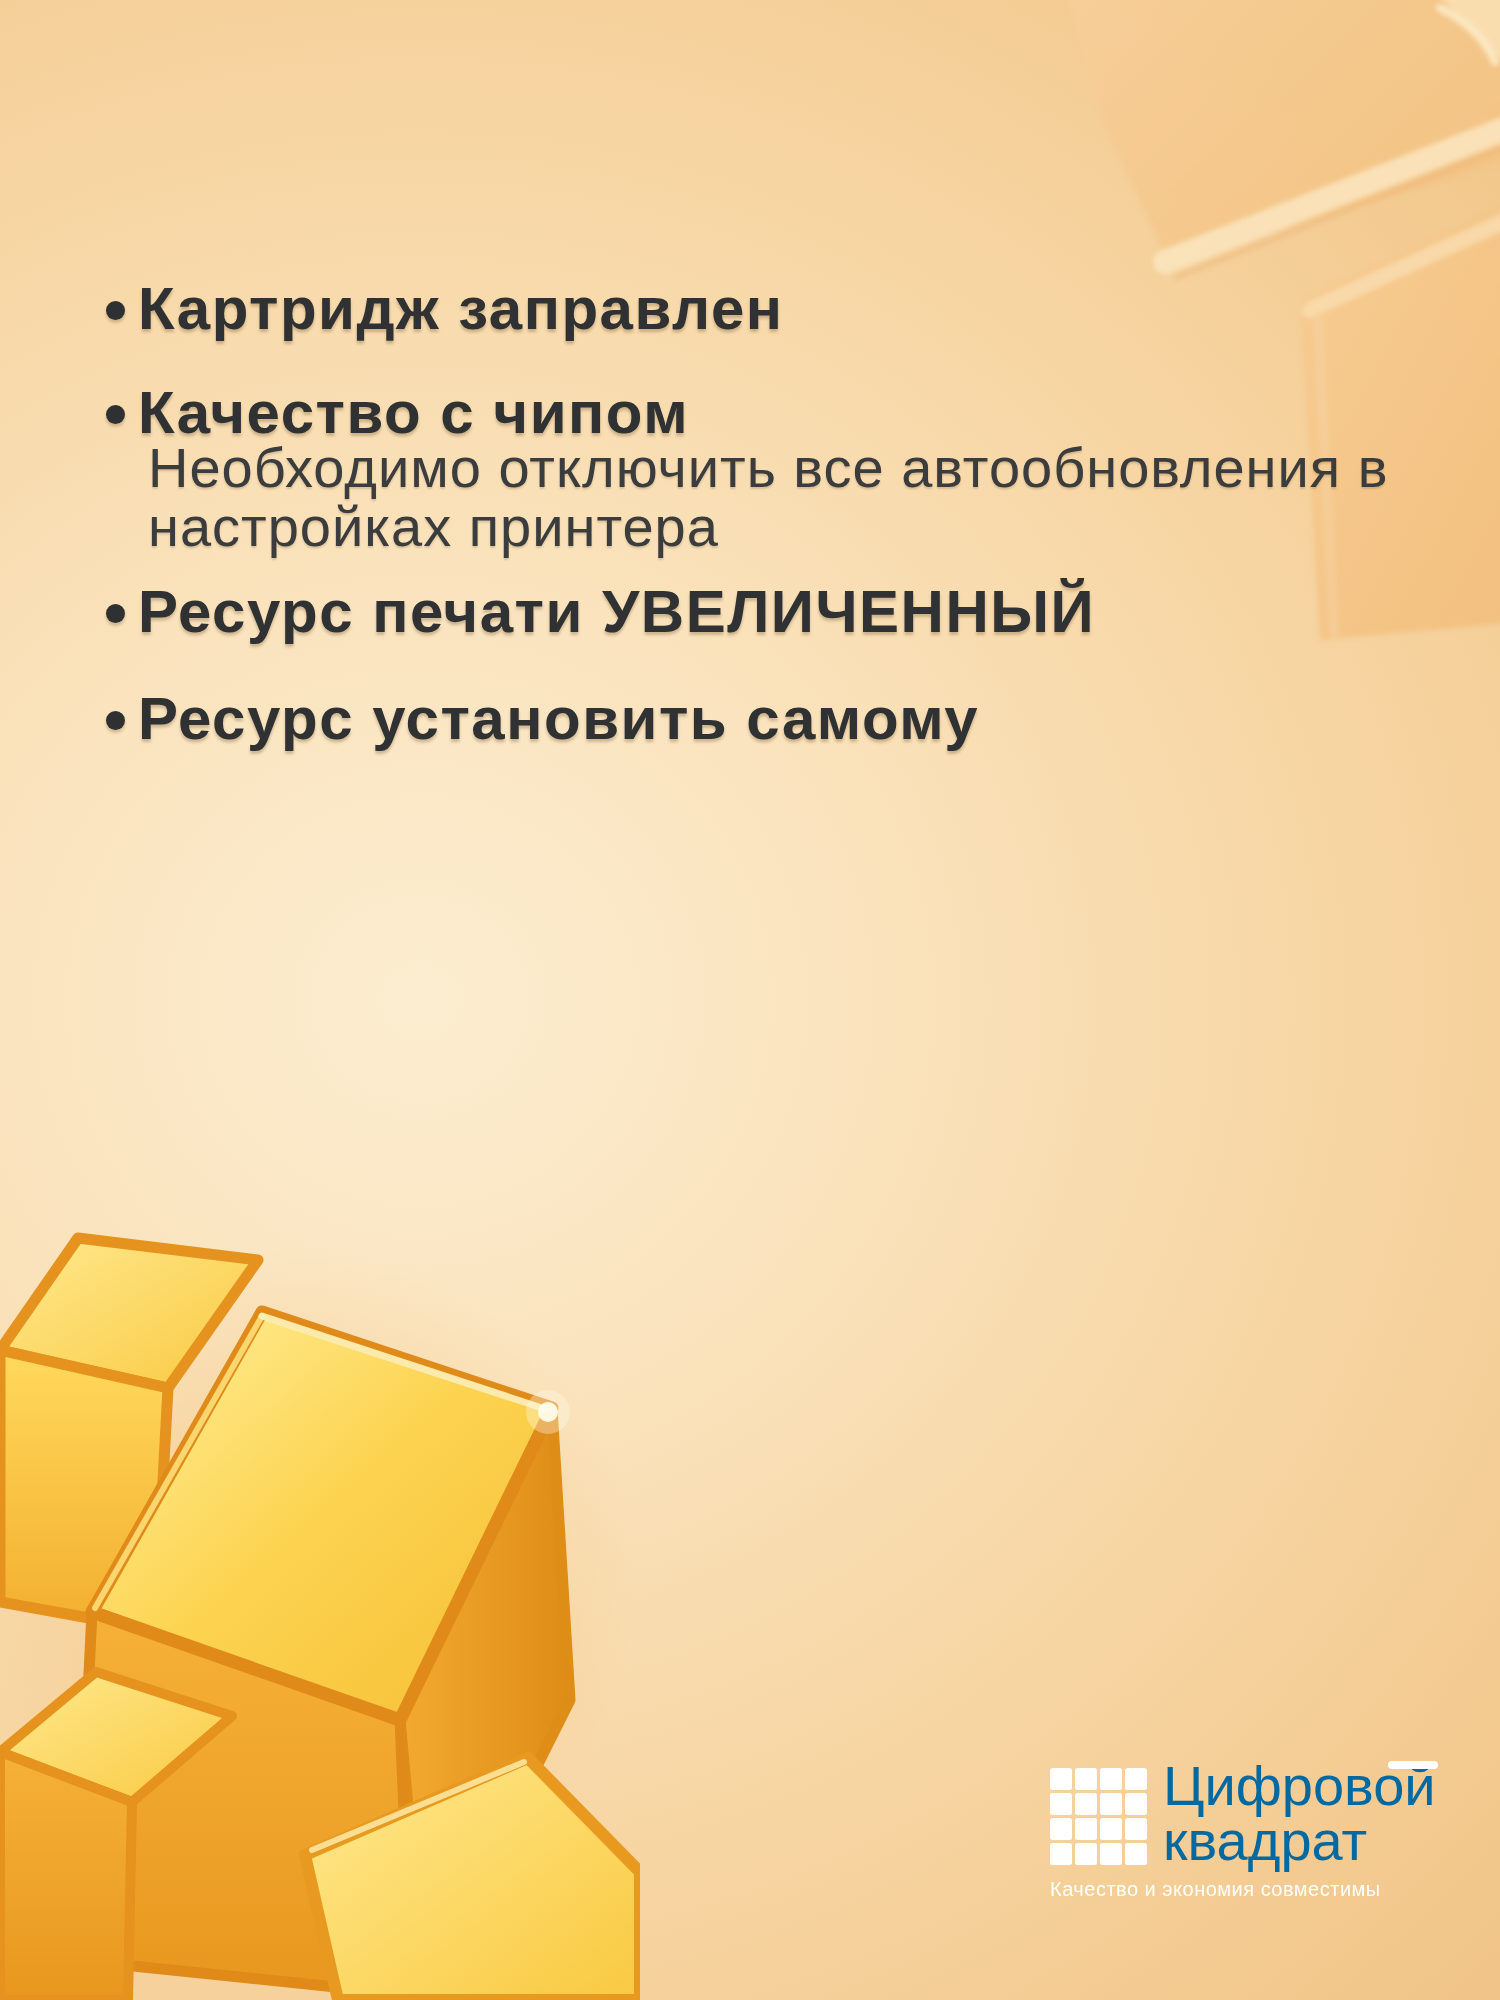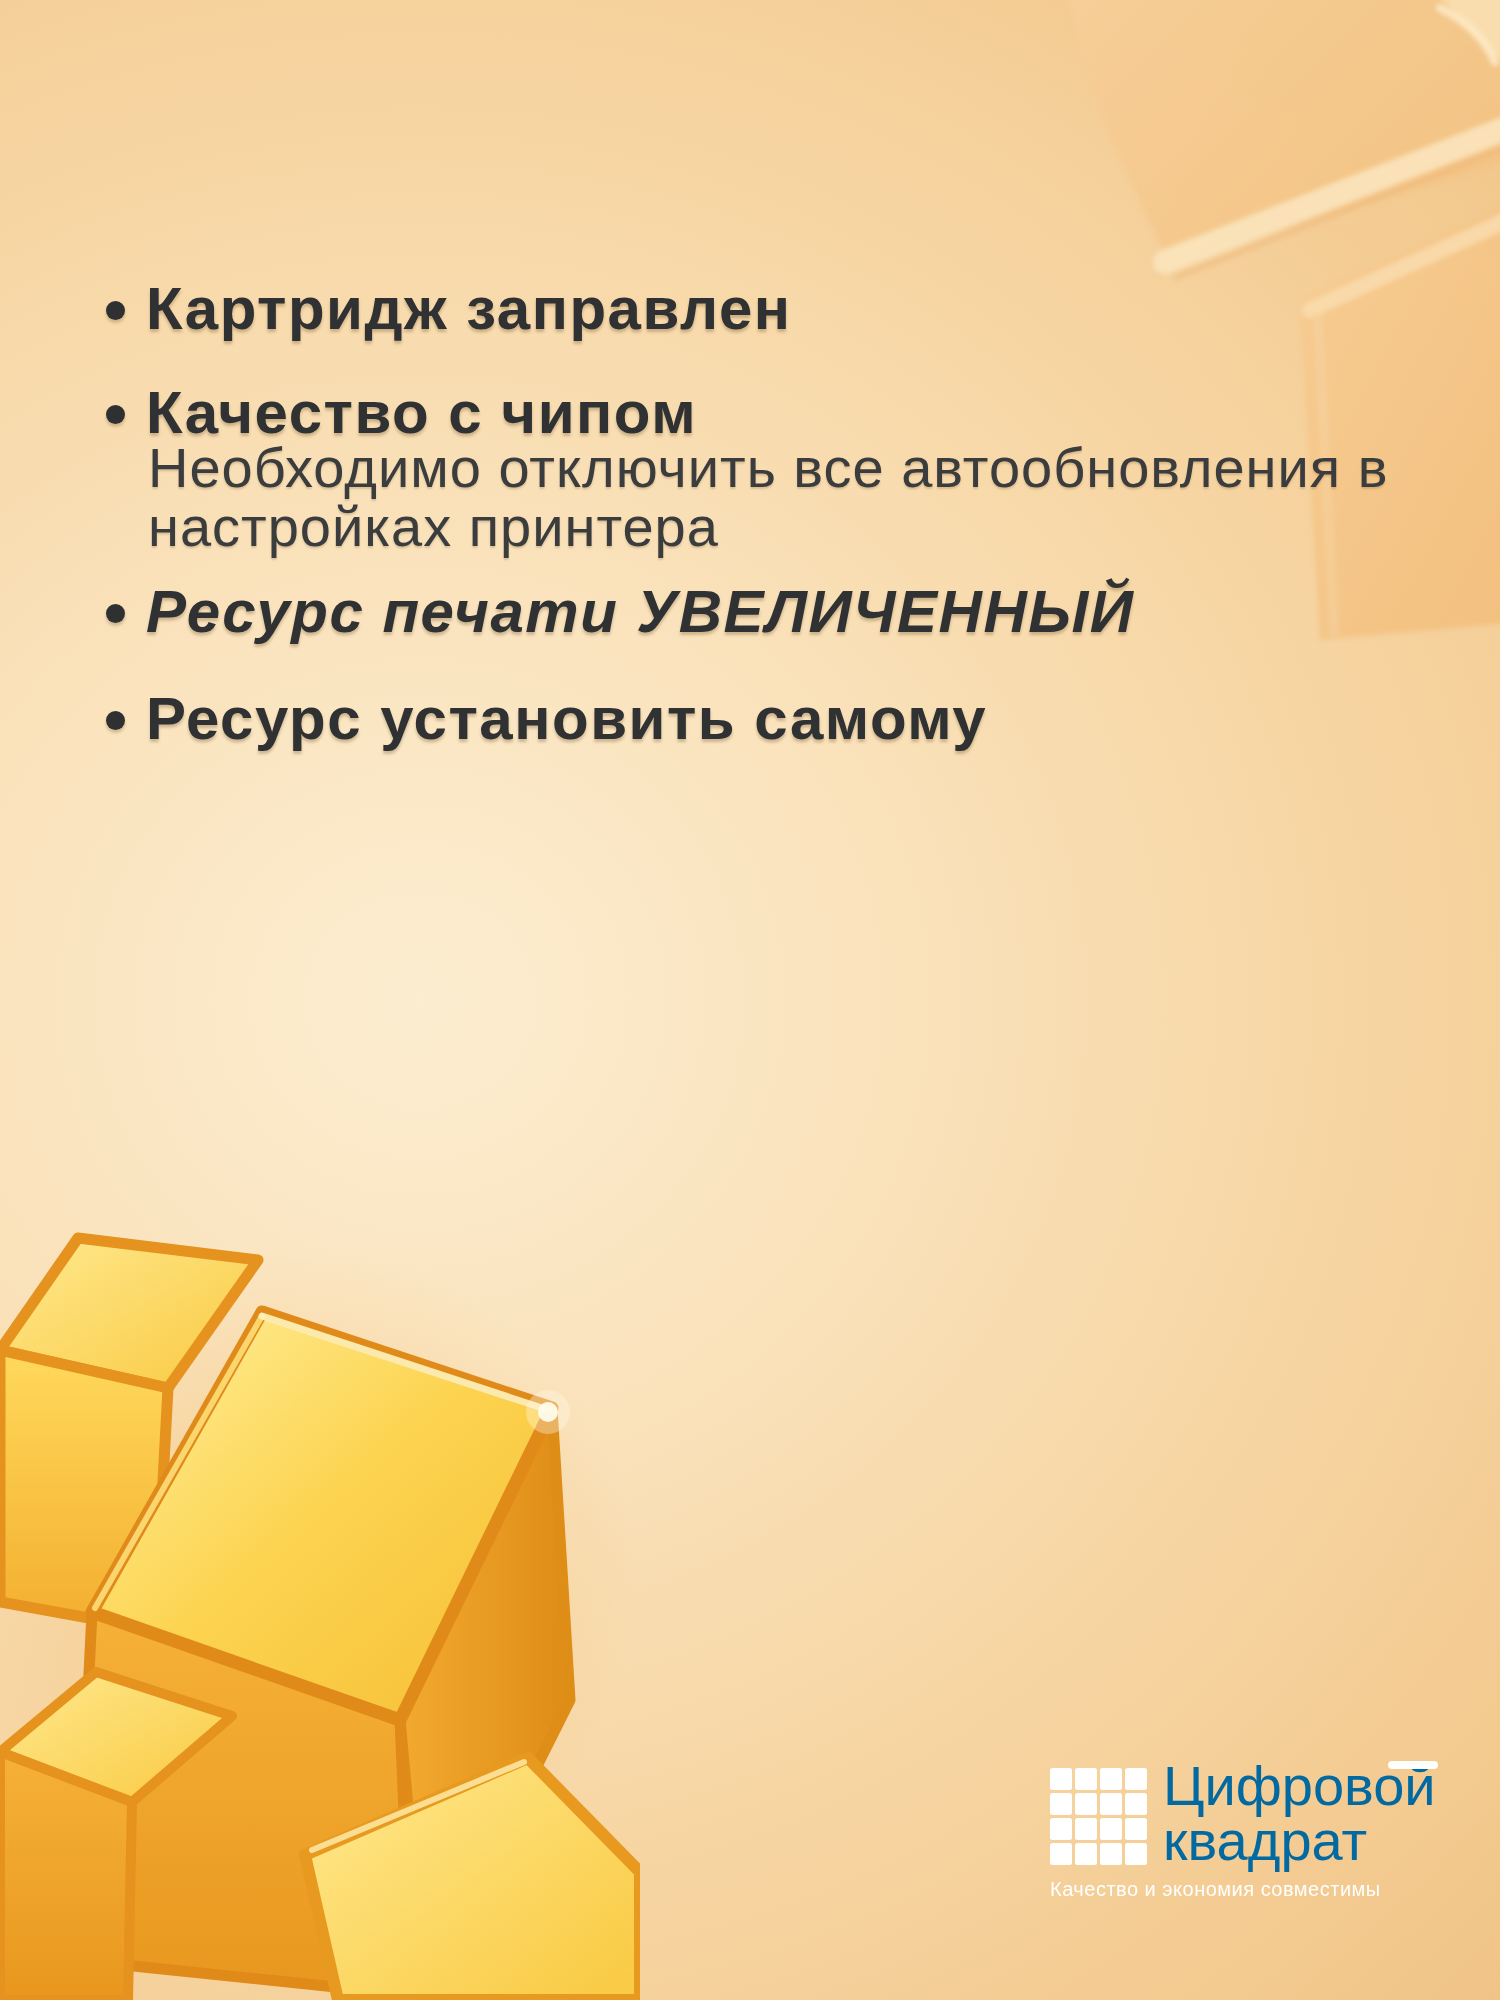--- a/index.html
+++ b/index.html
@@ -33,7 +33,7 @@
     box-shadow:0 3px 3px rgba(90,60,20,.25);
   }
   .feature .label{
-    margin-left:21px;font-size:60px;font-weight:700;line-height:66px;
+    margin-left:13px;font-size:60px;font-weight:700;line-height:66px;
     letter-spacing:1.5px;color:#2f3133;
     text-shadow:0 3px 3px rgba(90,60,20,.28);
   }

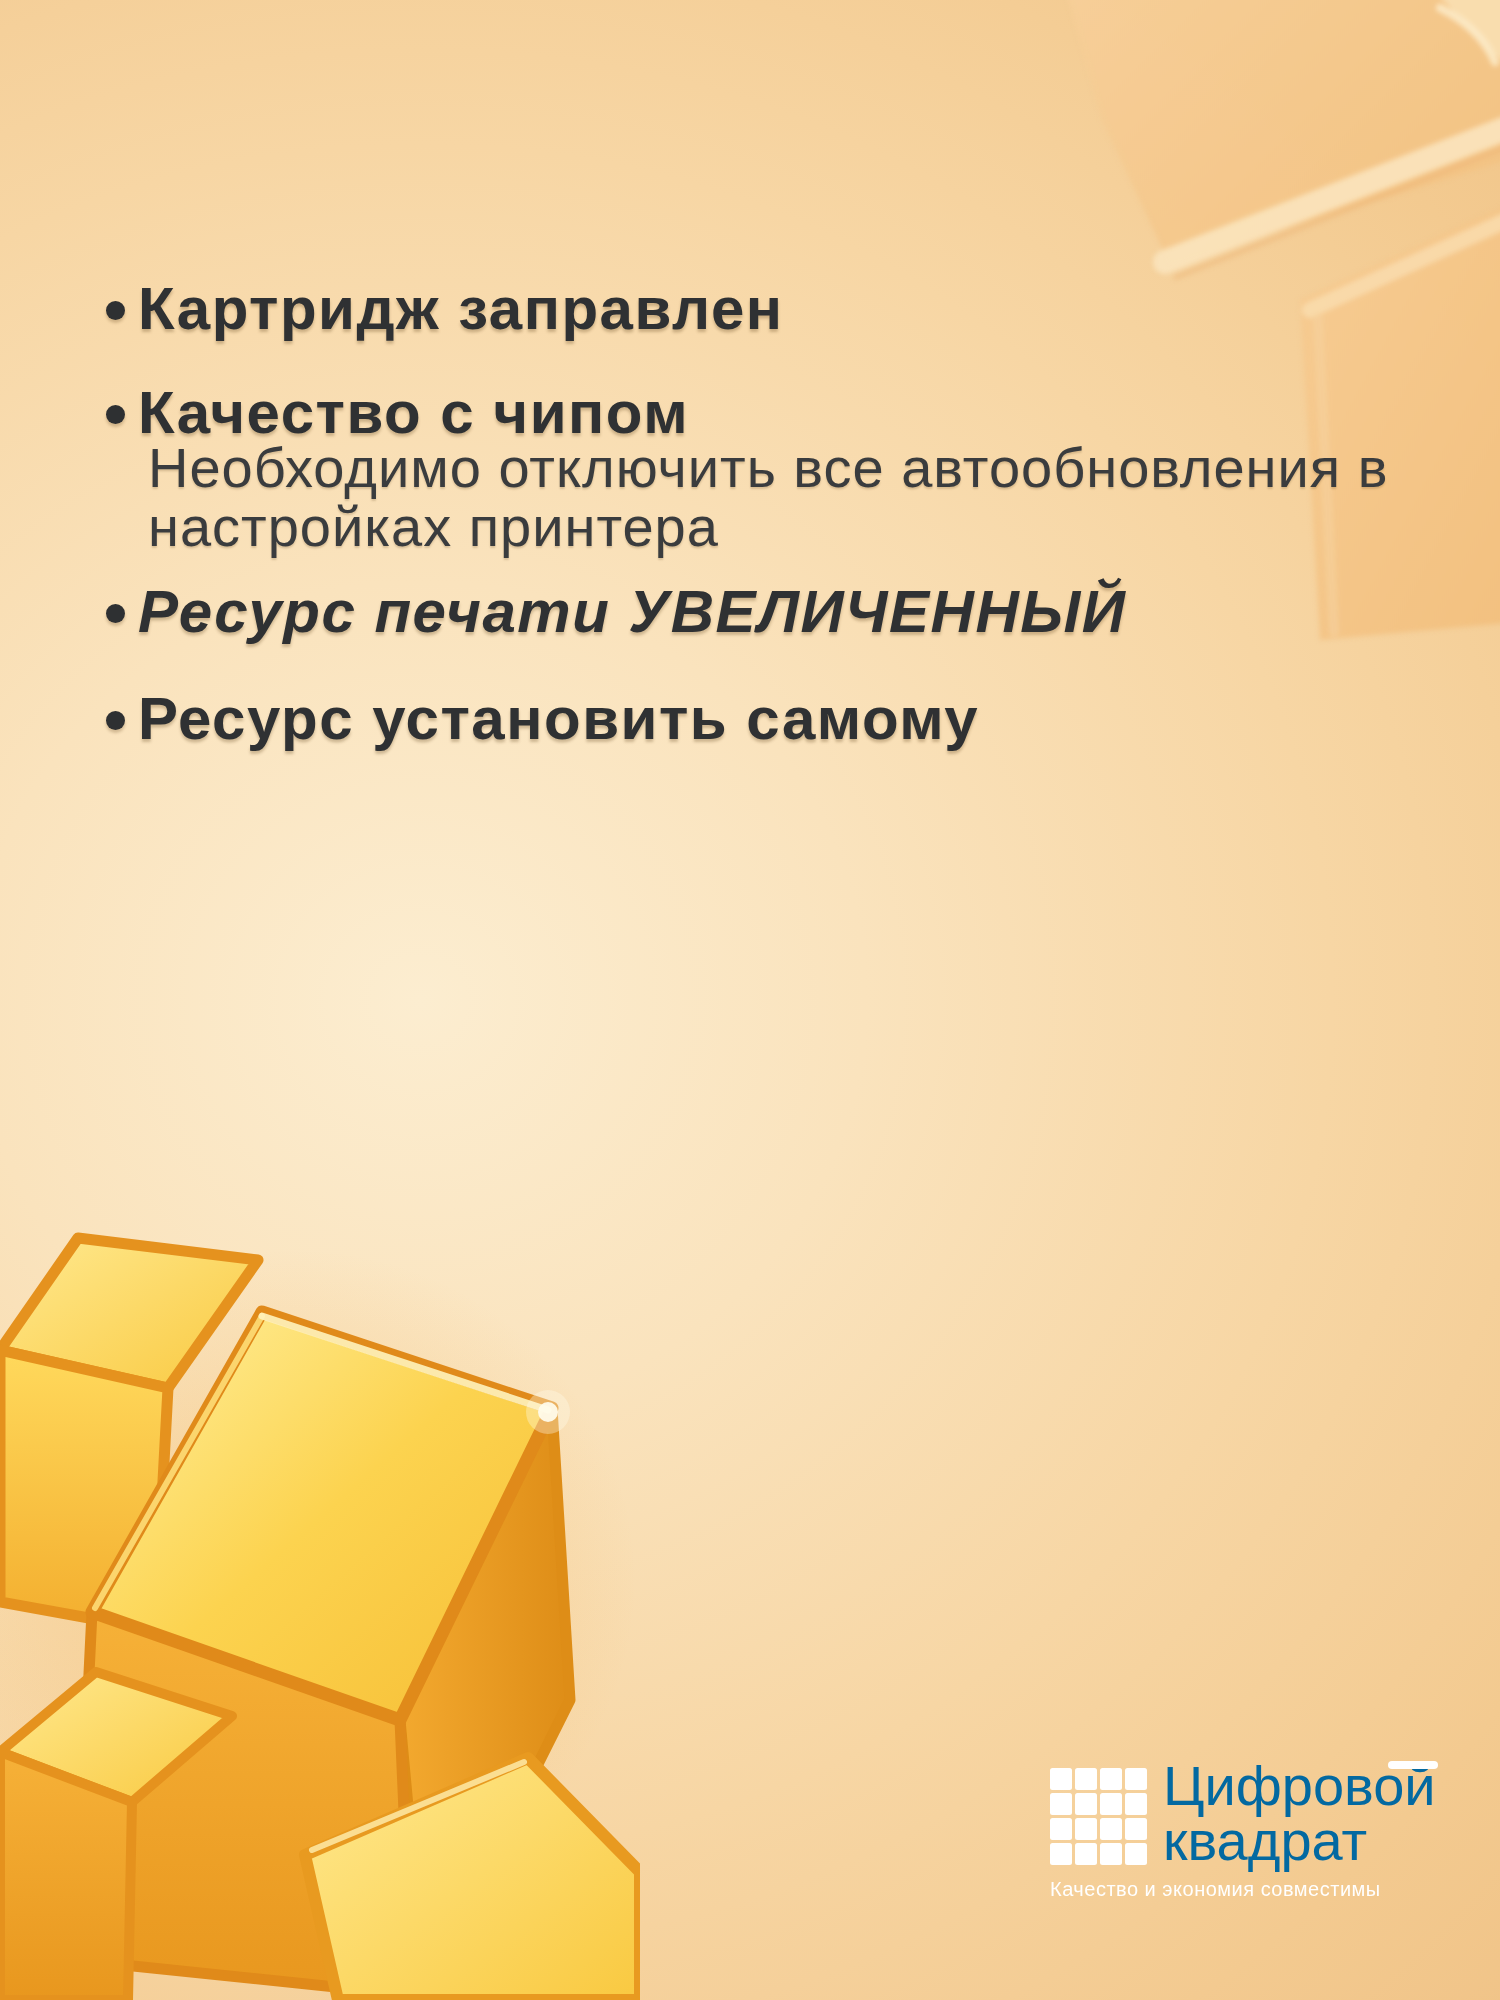--- a/index.html
+++ b/index.html
@@ -37,7 +37,7 @@
     letter-spacing:1.5px;color:#2f3133;
     text-shadow:0 3px 3px rgba(90,60,20,.28);
   }
-  .f1{top:276px;} .f2{top:380px;} .f3{top:579px;font-style:italic;} .f4{top:686px;}
+  .f1{top:276px;} .f2{top:380px;} .f3{top:579px;} .f4{top:686px;}
   .subtext{
     position:absolute;left:148px;top:438px;margin:0;width:1280px;
     font-size:56px;font-weight:400;line-height:59px;letter-spacing:1px;

